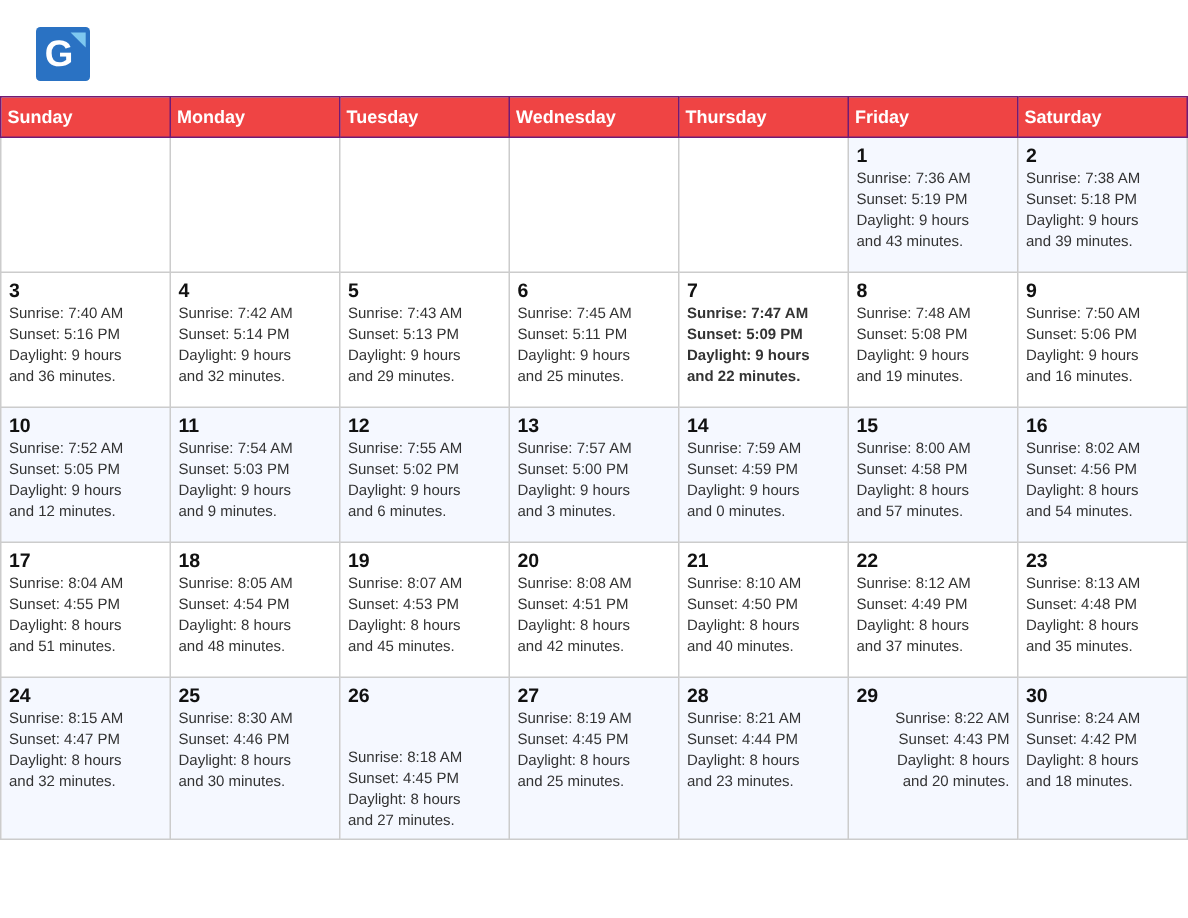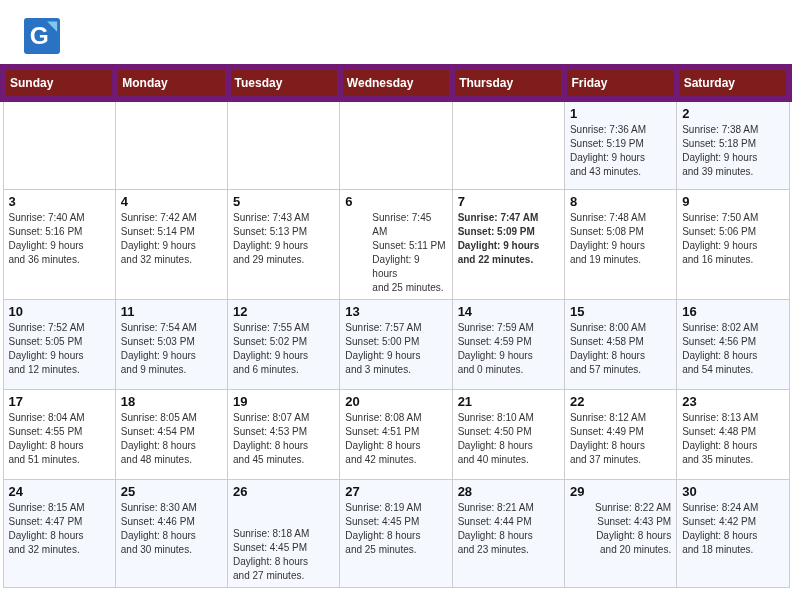--- a/index.html
+++ b/index.html
@@ -52,13 +52,13 @@
       table-layout: fixed;
     }
     .calendar thead th {
-      background: #7f1d1d;
+      background: #ef4444;
       color: #fff;
       font-size: 12px;
       font-weight: bold;
       padding: 6px 4px;
       text-align: left;
-      border: 6px solid #701a75;
+      border: 1px solid #701a75;
     }
     .calendar tbody td {
       vertical-align: top;

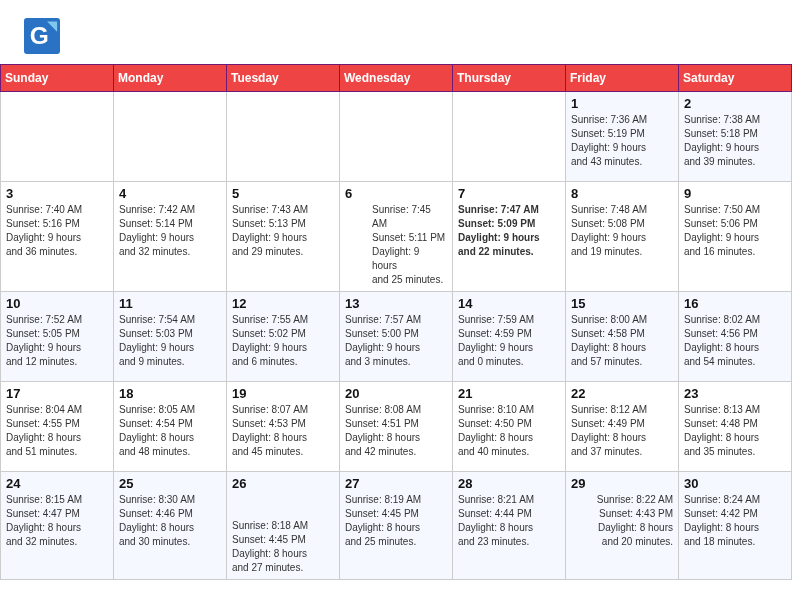--- a/index.html
+++ b/index.html
@@ -170,7 +170,7 @@
         </td>
         <td>
           <span class="day-num">6</span>
-          <div class="day-info" style="white-space: pre-line; margin-left: 27px;">Sunrise: 7:45 AM
+          <div class="day-info" style="white-space: pre-line;">Sunrise: 7:45 AM
 Sunset: 5:11 PM
 Daylight: 9 hours
 and 25 minutes.</div>

